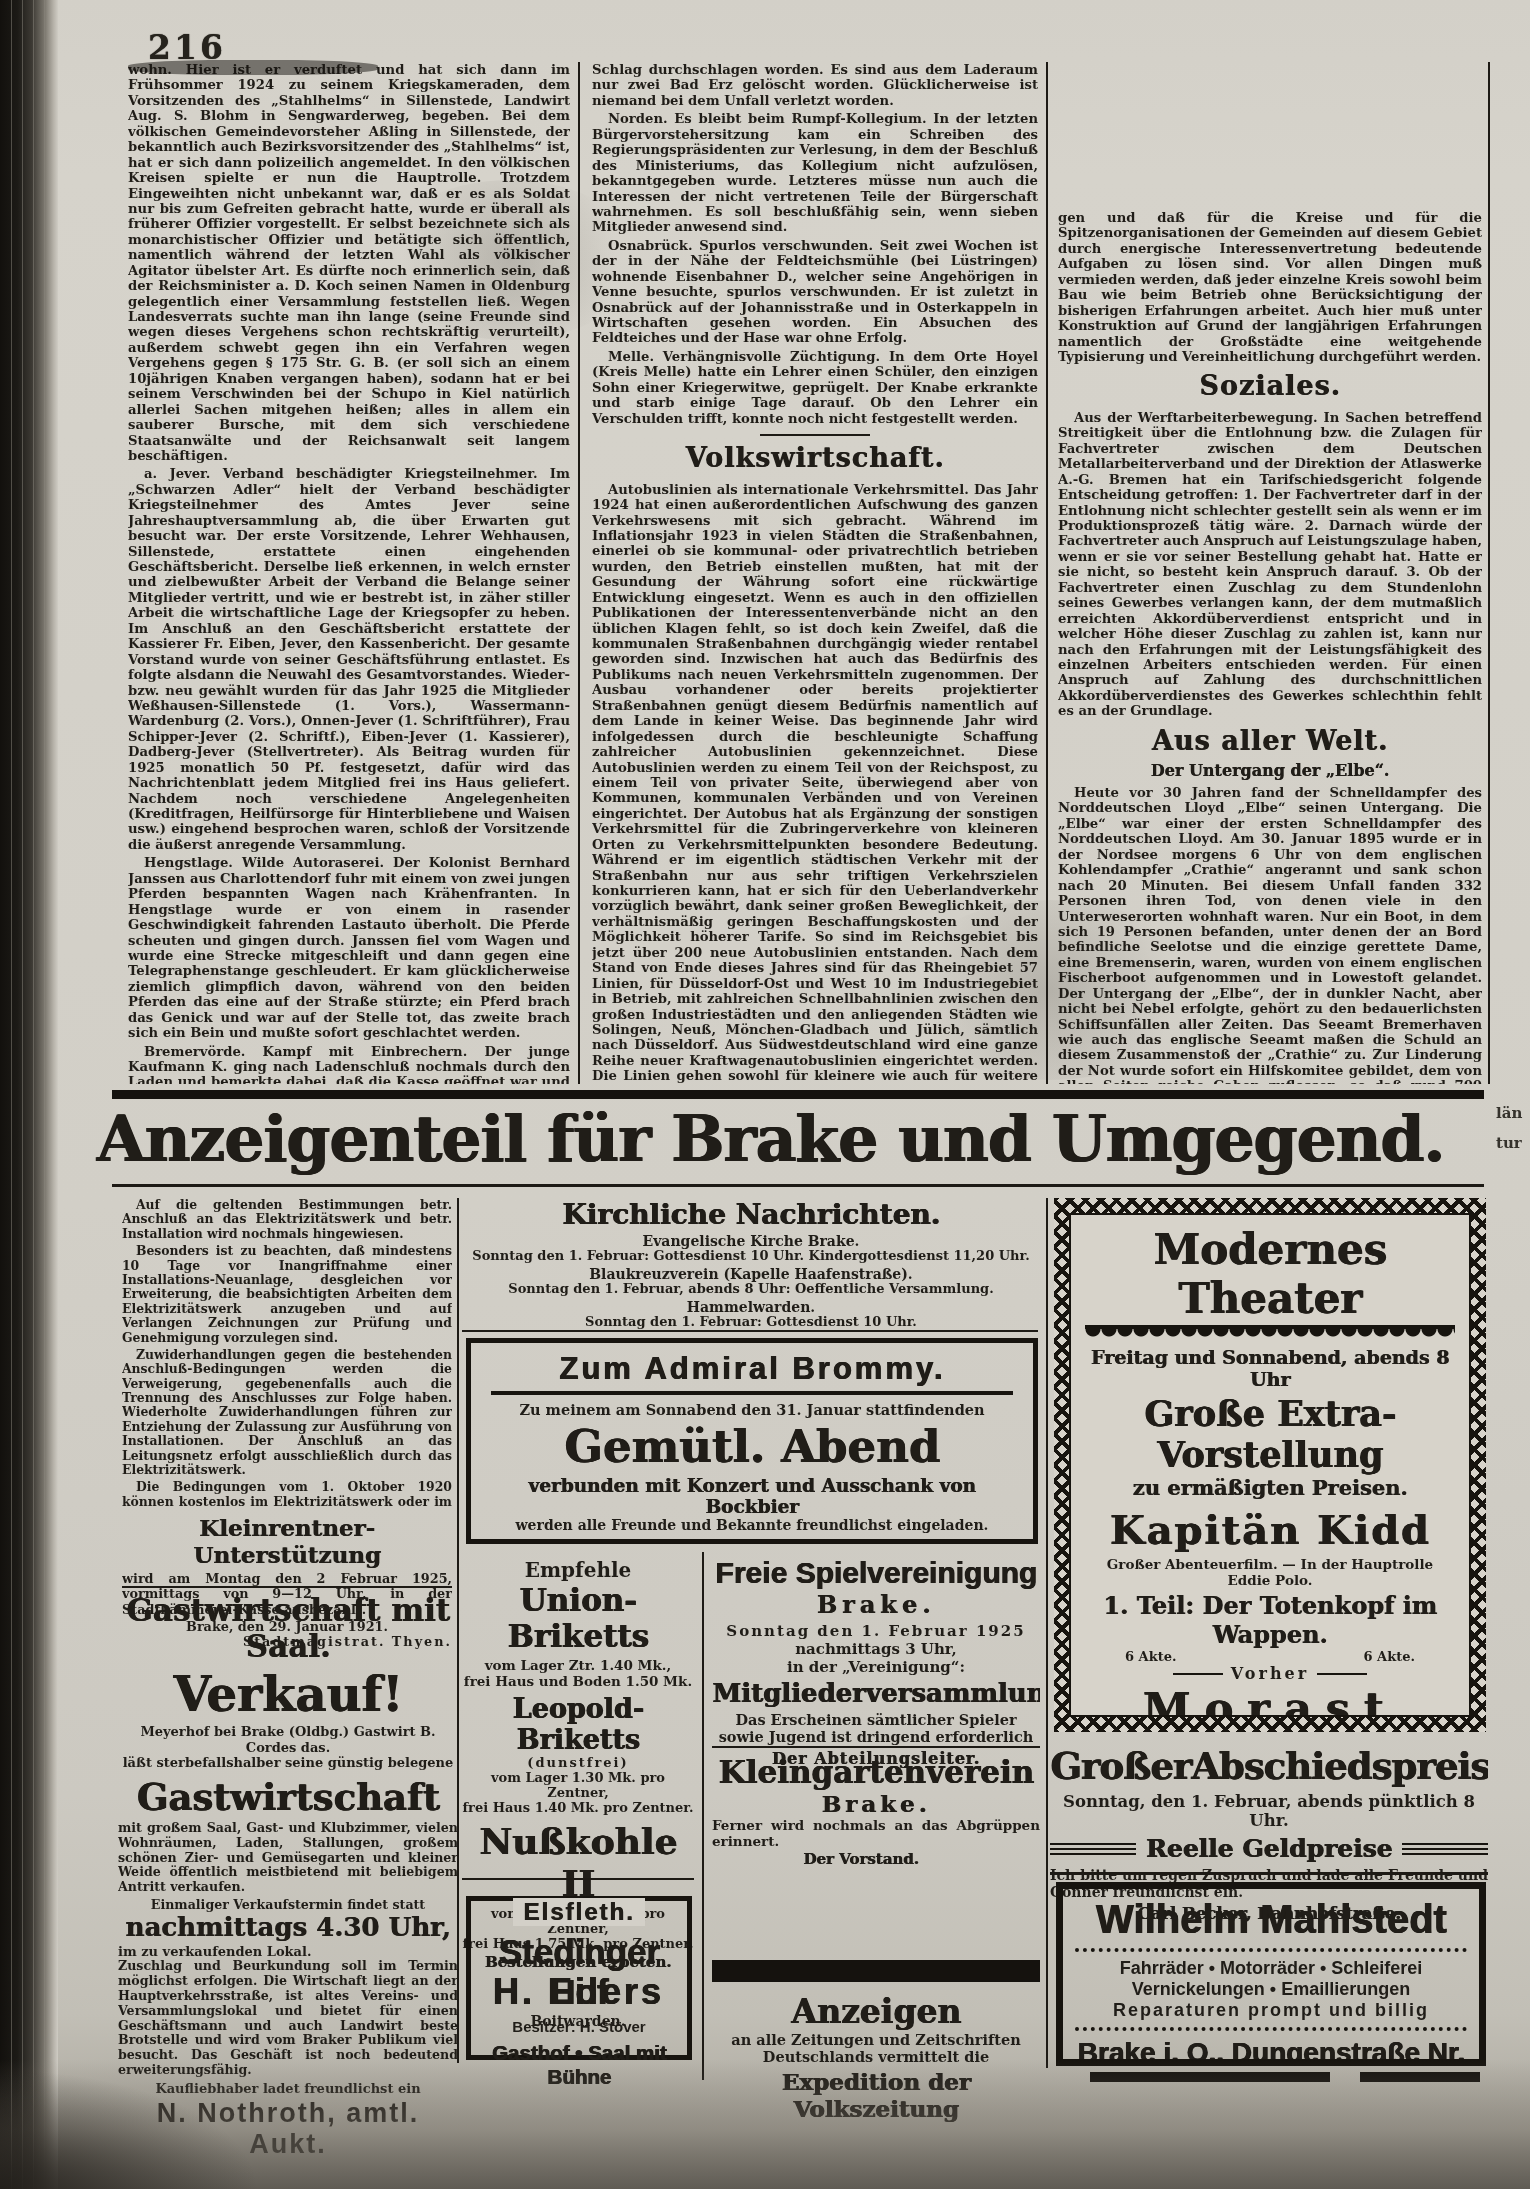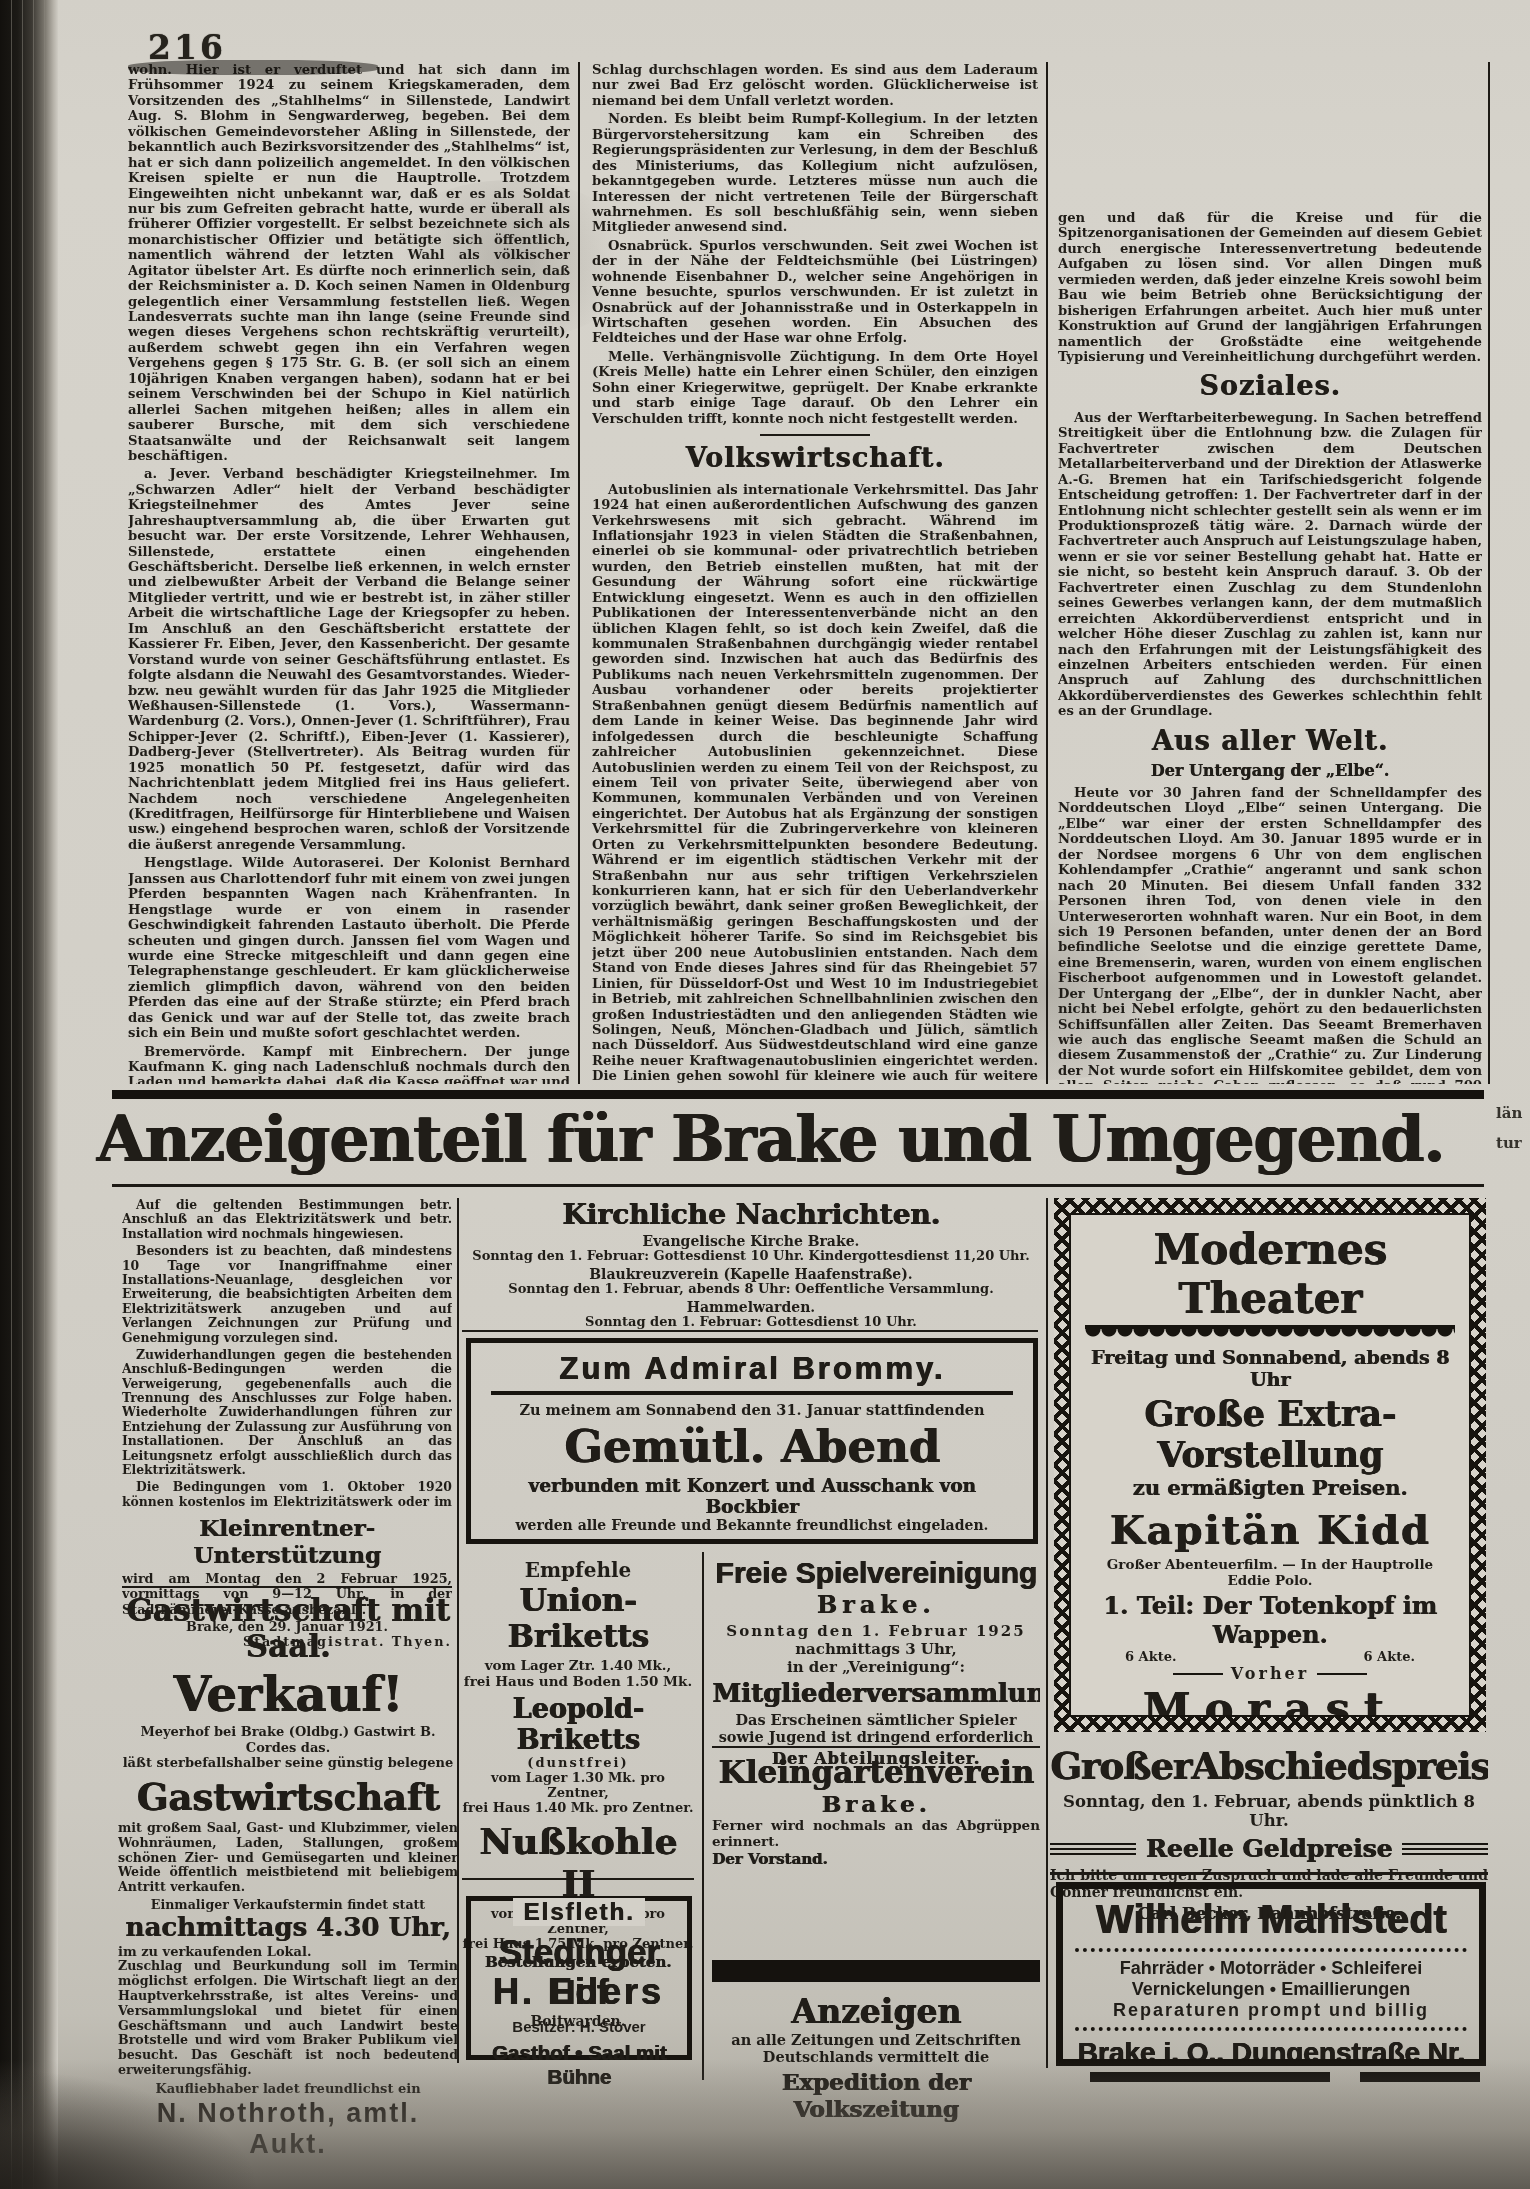--- a/index.html
+++ b/index.html
@@ -209,7 +209,7 @@
     <div class="xheavy" style="font-size:31px;">Kleingartenverein</div>
     <div class="heavy" style="font-size:23px;letter-spacing:4px;">Brake.</div>
     <div class="just" style="font-size:13.5px;line-height:1.2;">Ferner wird nochmals an das Abgrüppen erinnert.</div>
-    <div class="heavy" style="font-size:15px;text-align:left;padding-right:30px;margin-top:1px;">Der Vorstand.</div>
+    <div class="heavy" style="font-size:15px;text-align:center;padding-right:30px;margin-top:1px;">Der Vorstand.</div>
   </div>
 
   <div class="bar" style="left:712px;top:1960px;width:328px;height:22px;"></div>

